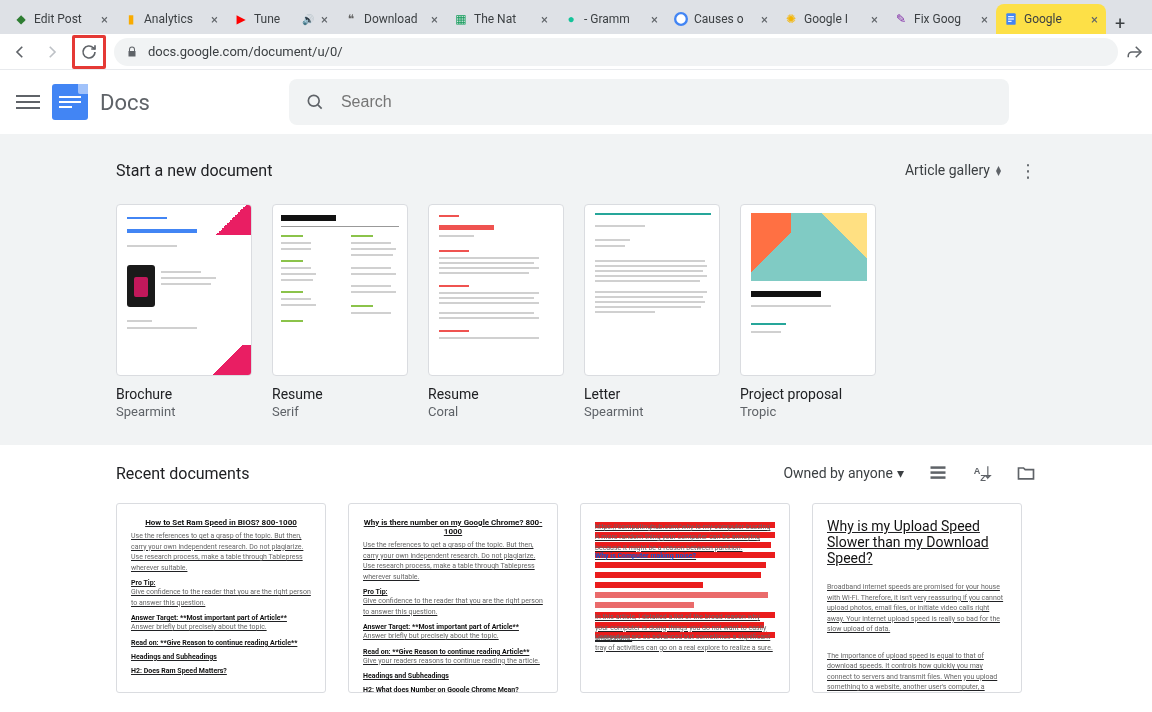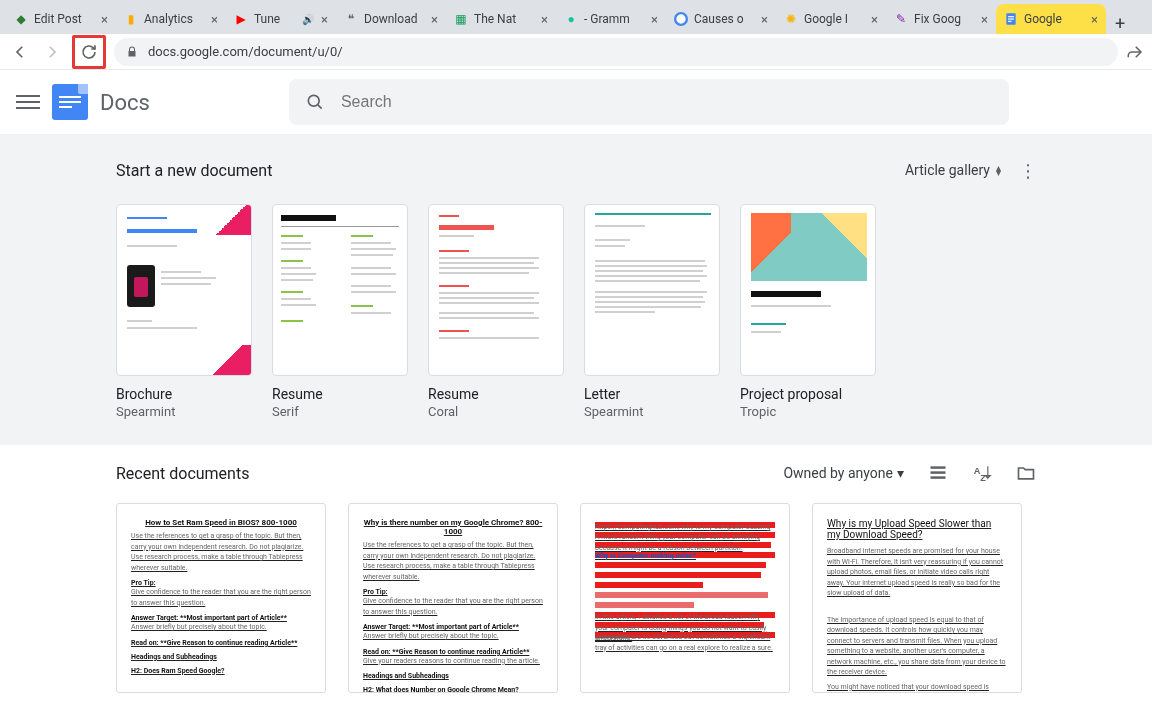--- a/index.html
+++ b/index.html
@@ -420,7 +420,7 @@
 
       <div class="recent-card">
         <div class="recent-thumb">
-          <div style="font-size:10px;font-weight:400;color:#111;margin-bottom:6px">Why is my Upload Speed Slower than my Download Speed?</div>
+          <div style="font-size:14px;font-weight:400;color:#111;margin-bottom:16px">Why is my Upload Speed Slower than my Download Speed?</div>
           <div class="ptext">Broadband internet speeds are promised for your house with Wi-Fi. Therefore, it isn't very reassuring if you cannot upload photos, email files, or initiate video calls right away. Your internet upload speed is really so bad for the slow upload of data.</div>
           <div class="ptext" style="margin-top:16px">The importance of upload speed is equal to that of download speeds. It controls how quickly you may connect to servers and transmit files. When you upload something to a website, another user's computer, a network machine, etc., you share data from your device to the receiver device.</div>
           <div class="ptext" style="margin-top:4px">You might have noticed that your download speed is working fine, but your upload speed is awful.</div>

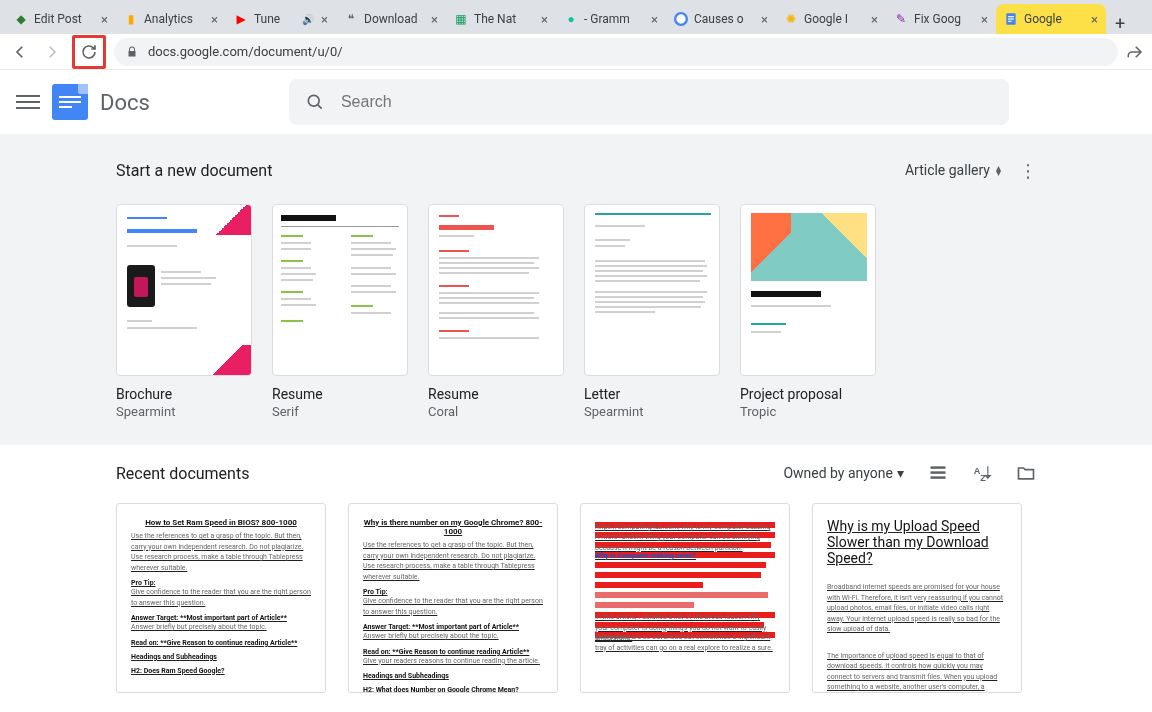--- a/index.html
+++ b/index.html
@@ -380,7 +380,7 @@
           <div class="ptext">Answer briefly but precisely about the topic.</div>
           <div class="pt-sub">Read on: **Give Reason to continue reading Article**</div>
           <div class="pt-sub">Headings and Subheadings</div>
-          <div class="pt-sub">H2: Does Ram Speed Google?</div>
+          <div class="pt-sub">H2: Does Ram Speed Matters?</div>
 
         </div>
       </div>

